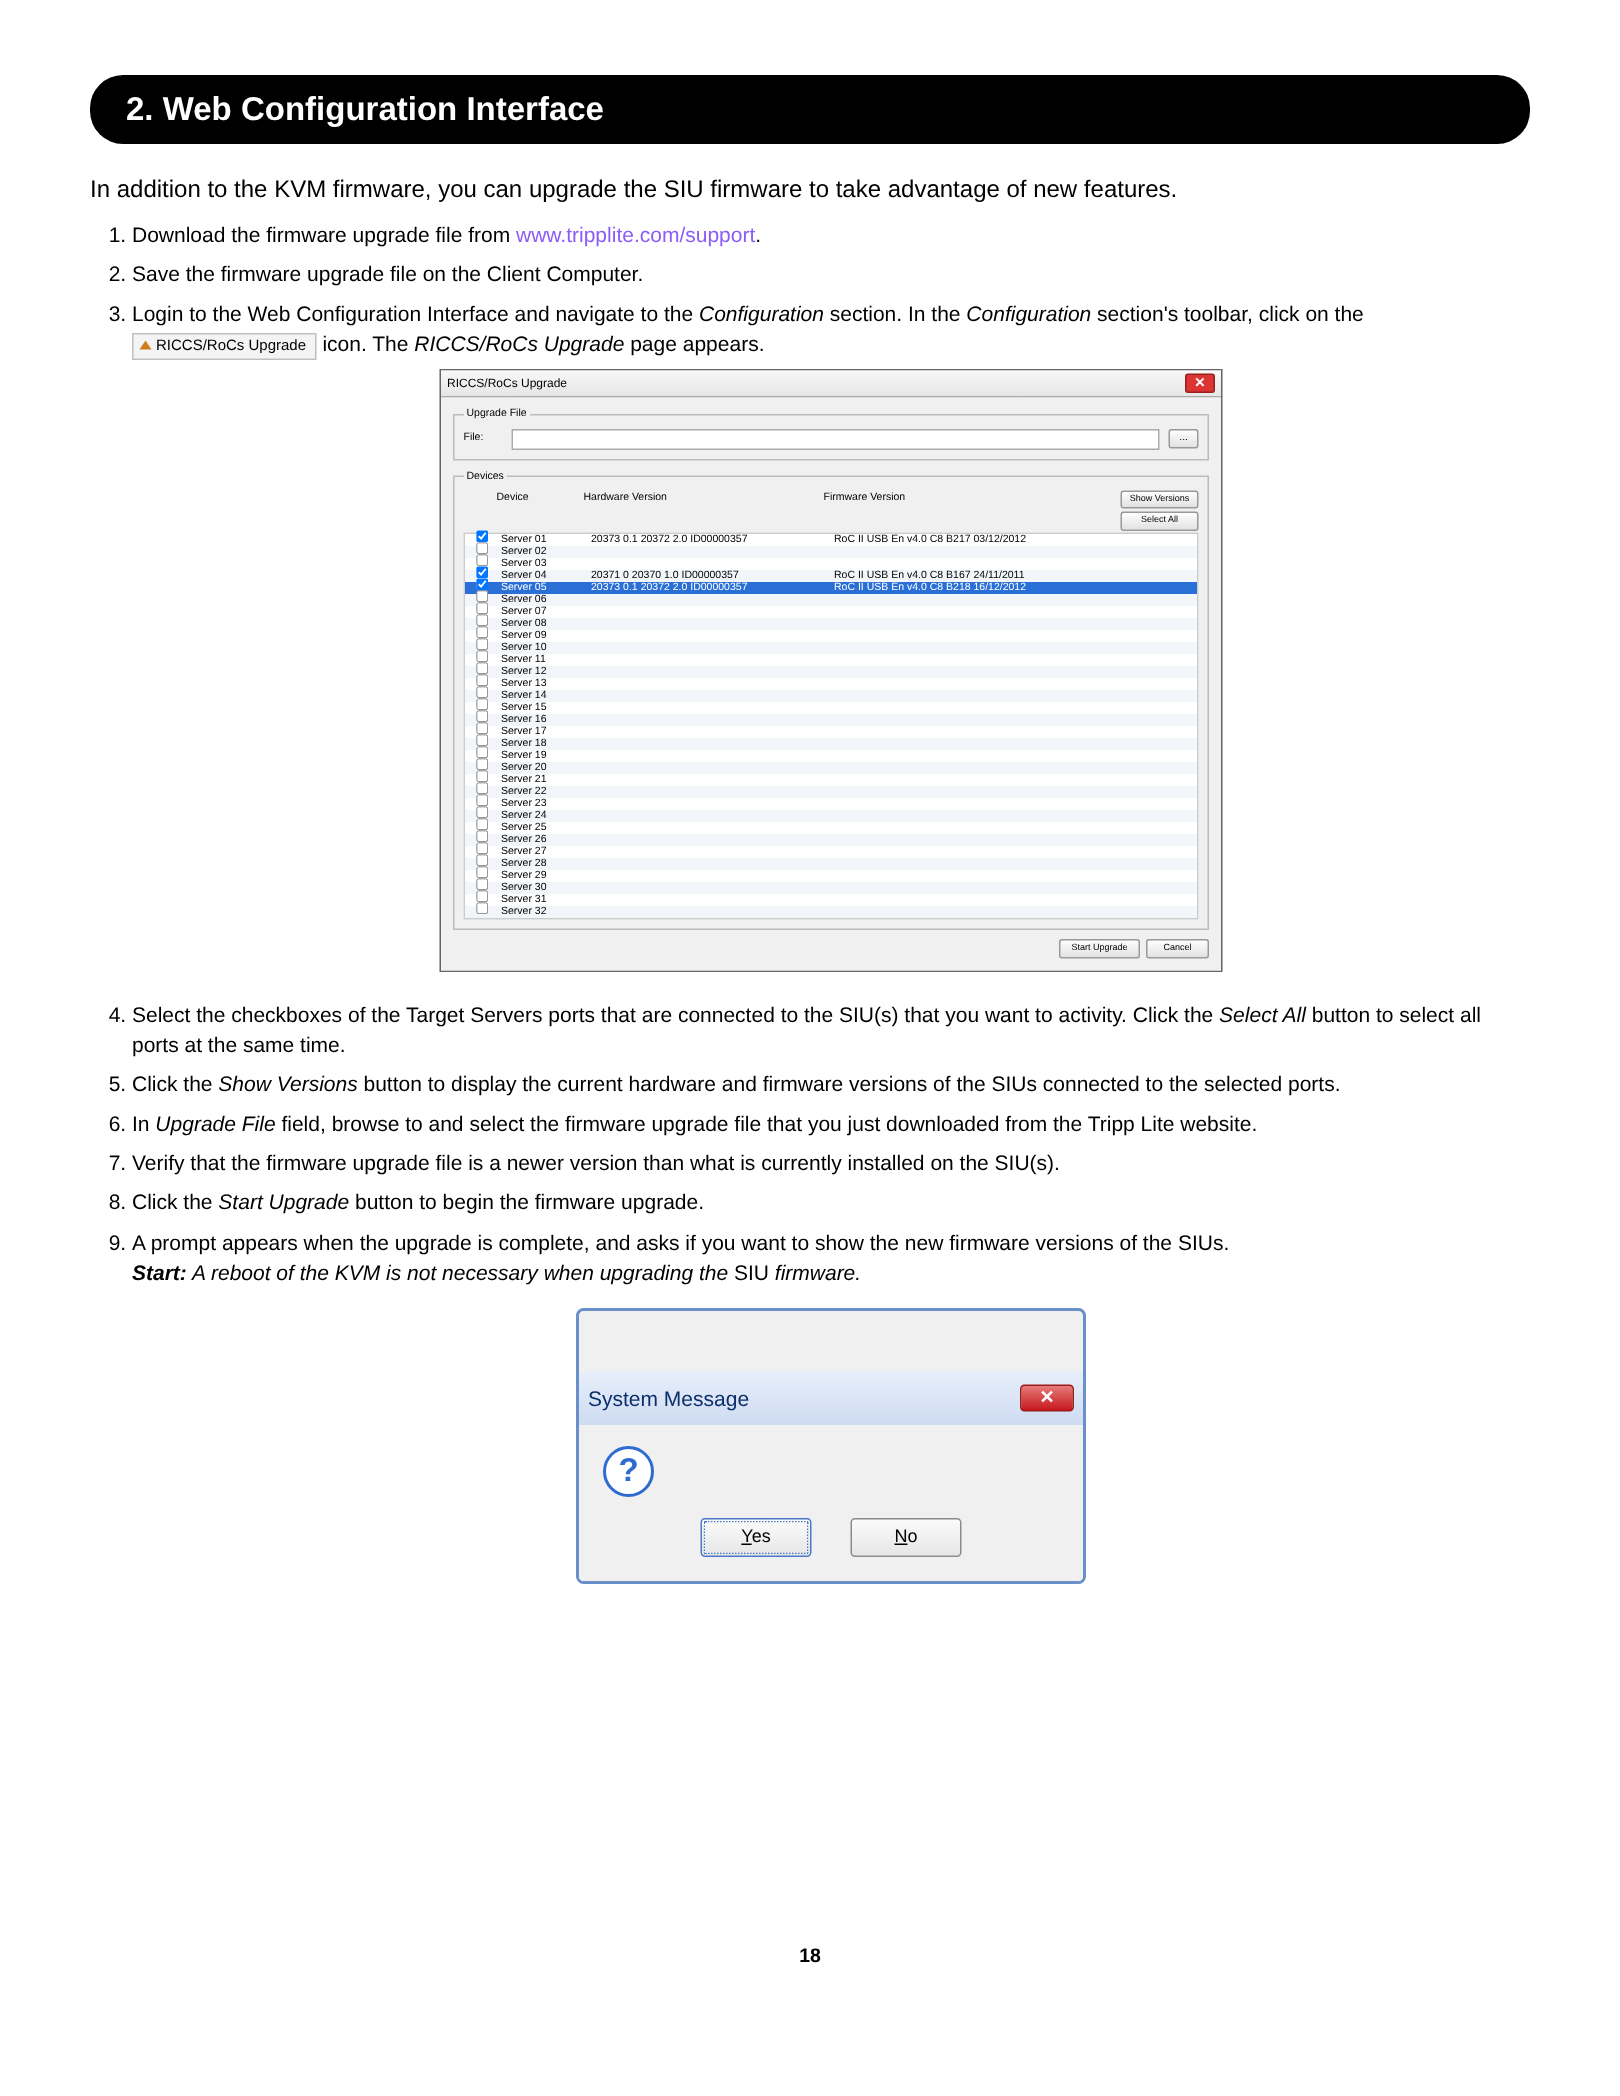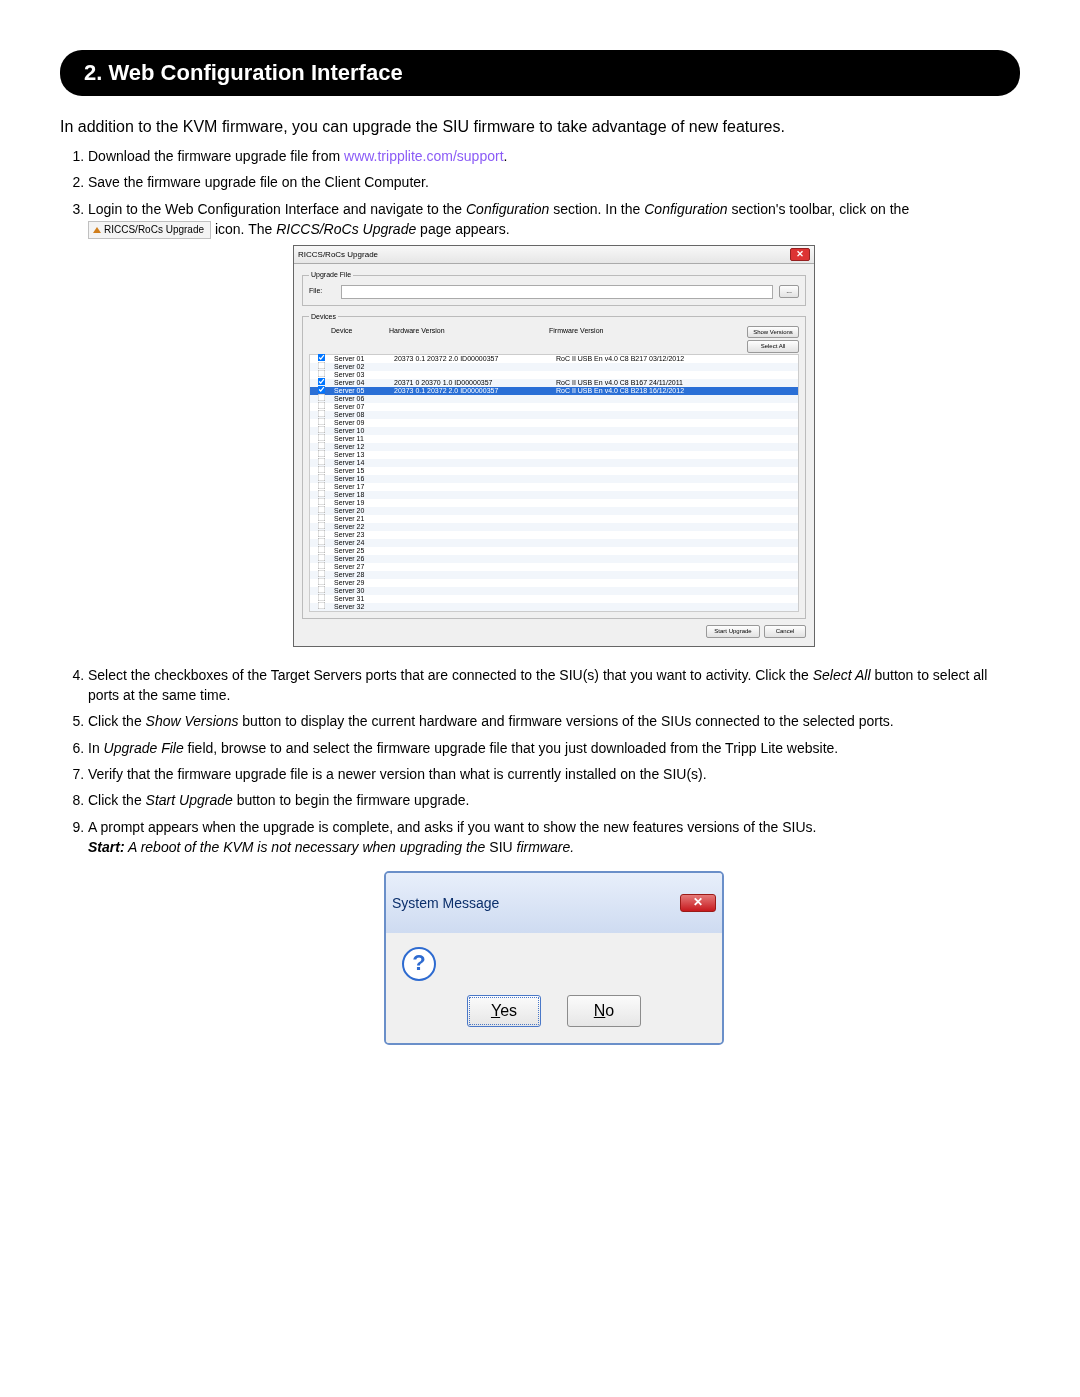--- a/index.html
+++ b/index.html
@@ -499,7 +499,7 @@
       <span>Click the </span><span class="italic">Start Upgrade</span><span> button to begin the firmware upgrade.</span>
     </li>
     <li>
-      <span>A prompt appears when the upgrade is complete, and asks if you want to show the new features versions of the SIUs.</span><br>
+      <span>A prompt appears when the upgrade is complete, and asks if you want to show the new firmware versions of the SIUs.</span><br>
       <span class="bold-italic">Start:</span><span class="italic"> A reboot of the KVM is not necessary when upgrading the </span><span>SIU</span><span class="italic"> firmware.</span>
 
       

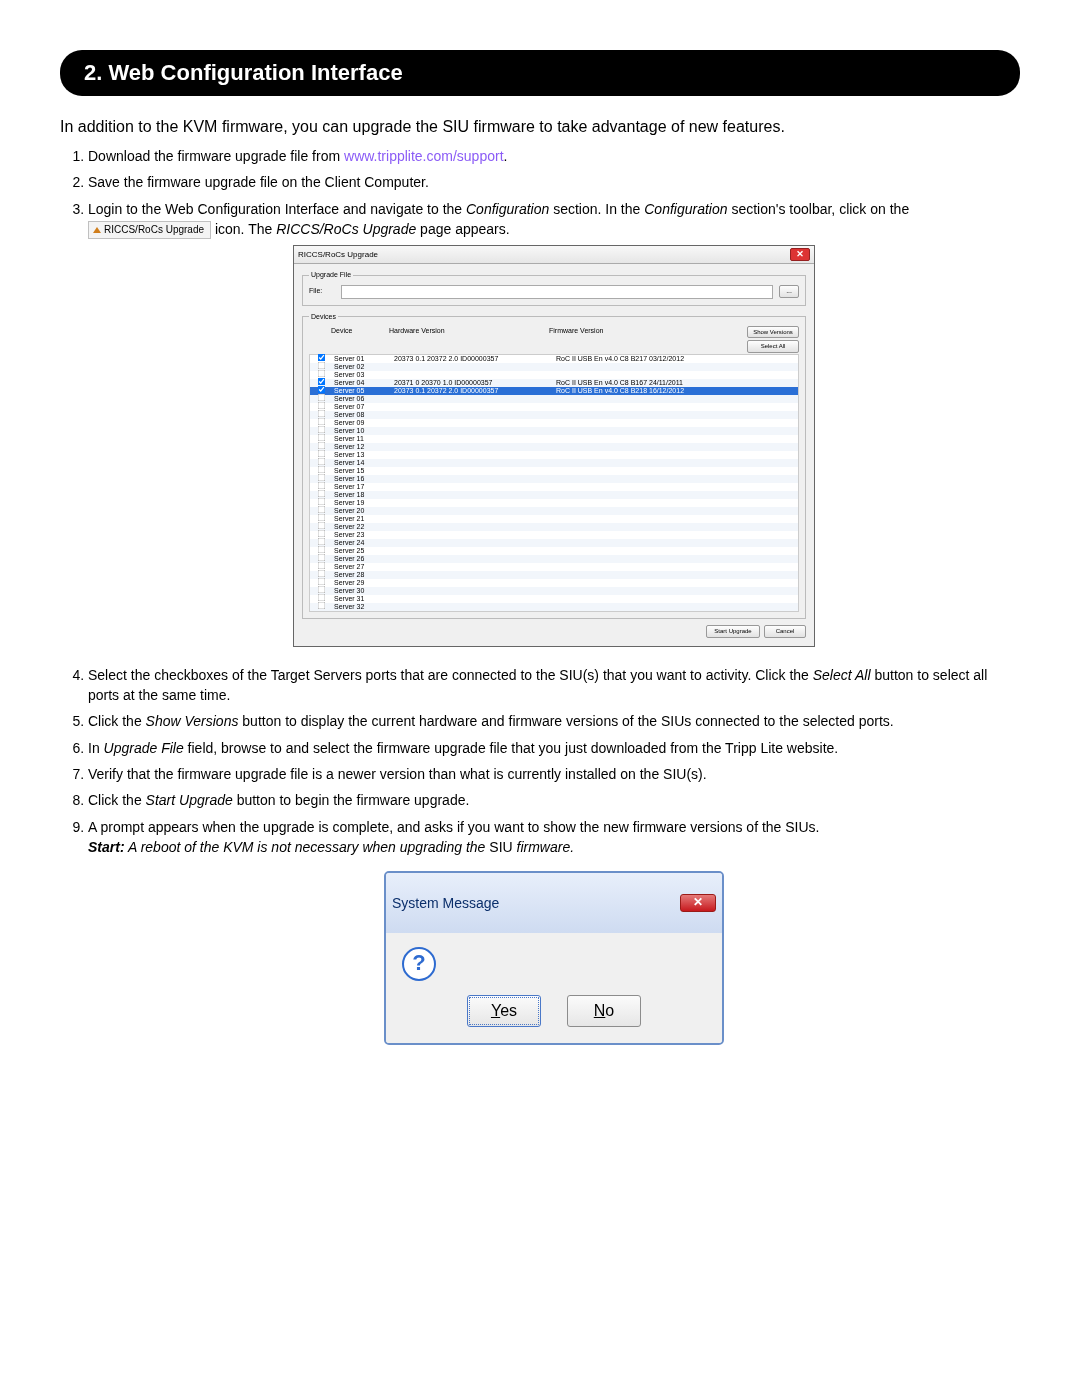--- a/index.html
+++ b/index.html
@@ -176,9 +176,10 @@
     justify-content: space-between;
     align-items: center;
     background: linear-gradient(#e8effb,#cedbf1);
-    padding: 20px 6px;
+    padding: 8px 6px;
     color: #0b2f6b;
     font-size: 14px;
+    margin-top: 40px;
   }
   .shot2 .closex2 {
     display: inline-block;

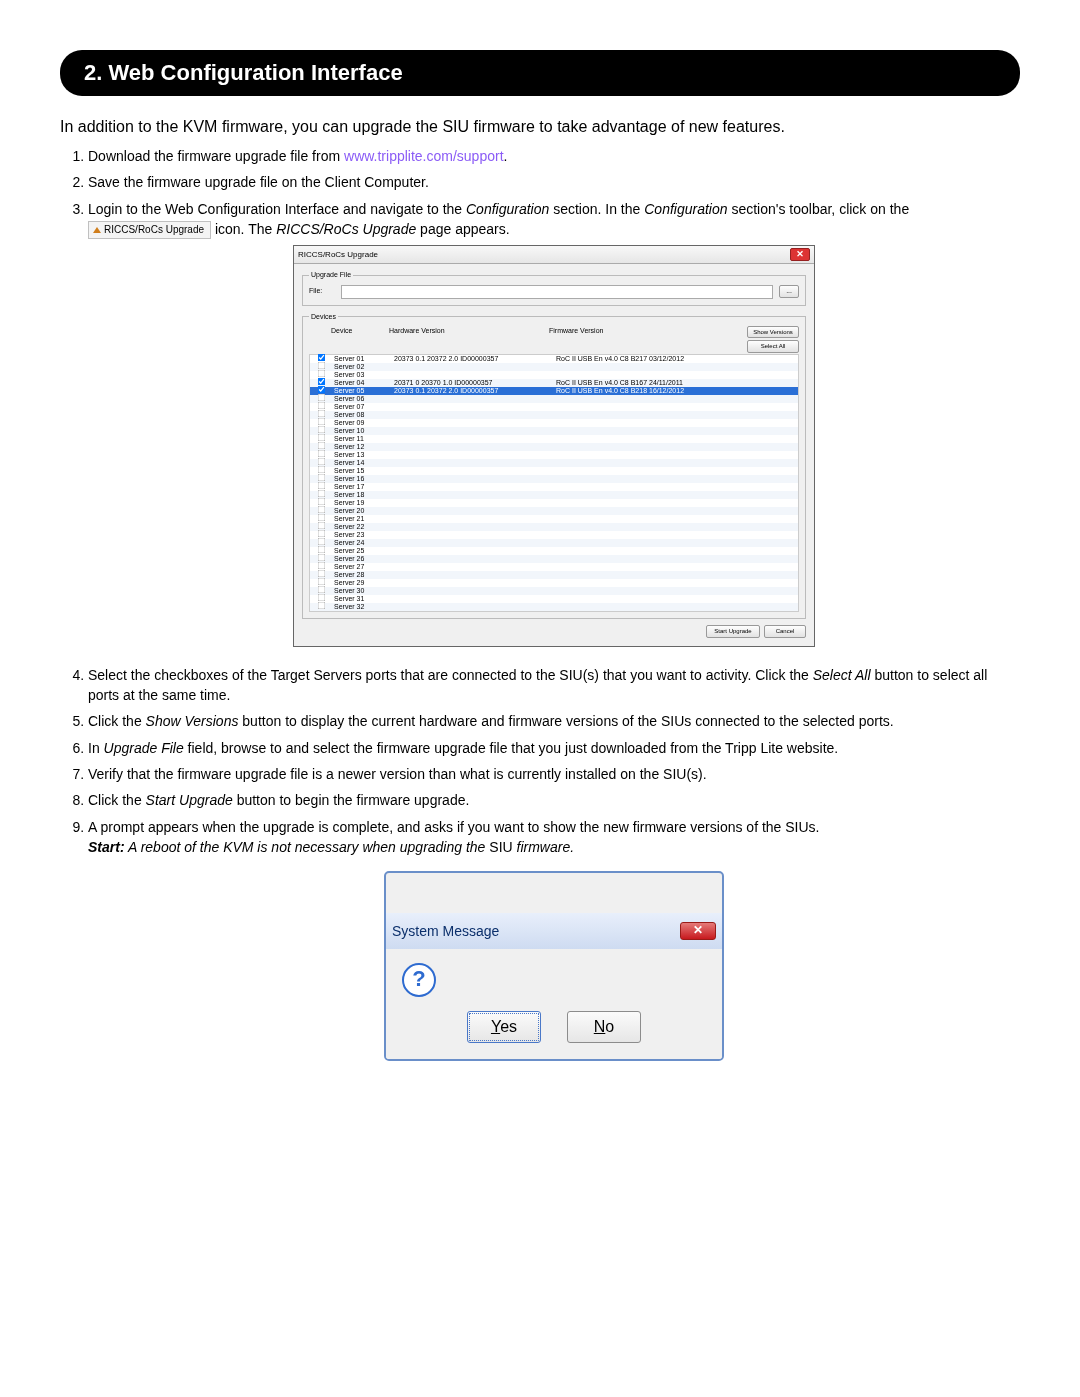--- a/index.html
+++ b/index.html
@@ -222,7 +222,7 @@
   .shot2 .dbtn {
     width: 72px;
     text-align: center;
-    font-size: 16px;
+    font-size: 12px;
     padding: 3px 0;
     background: linear-gradient(#fbfbfb,#e6e6e6);
     border: 1px solid #8c8c8c;

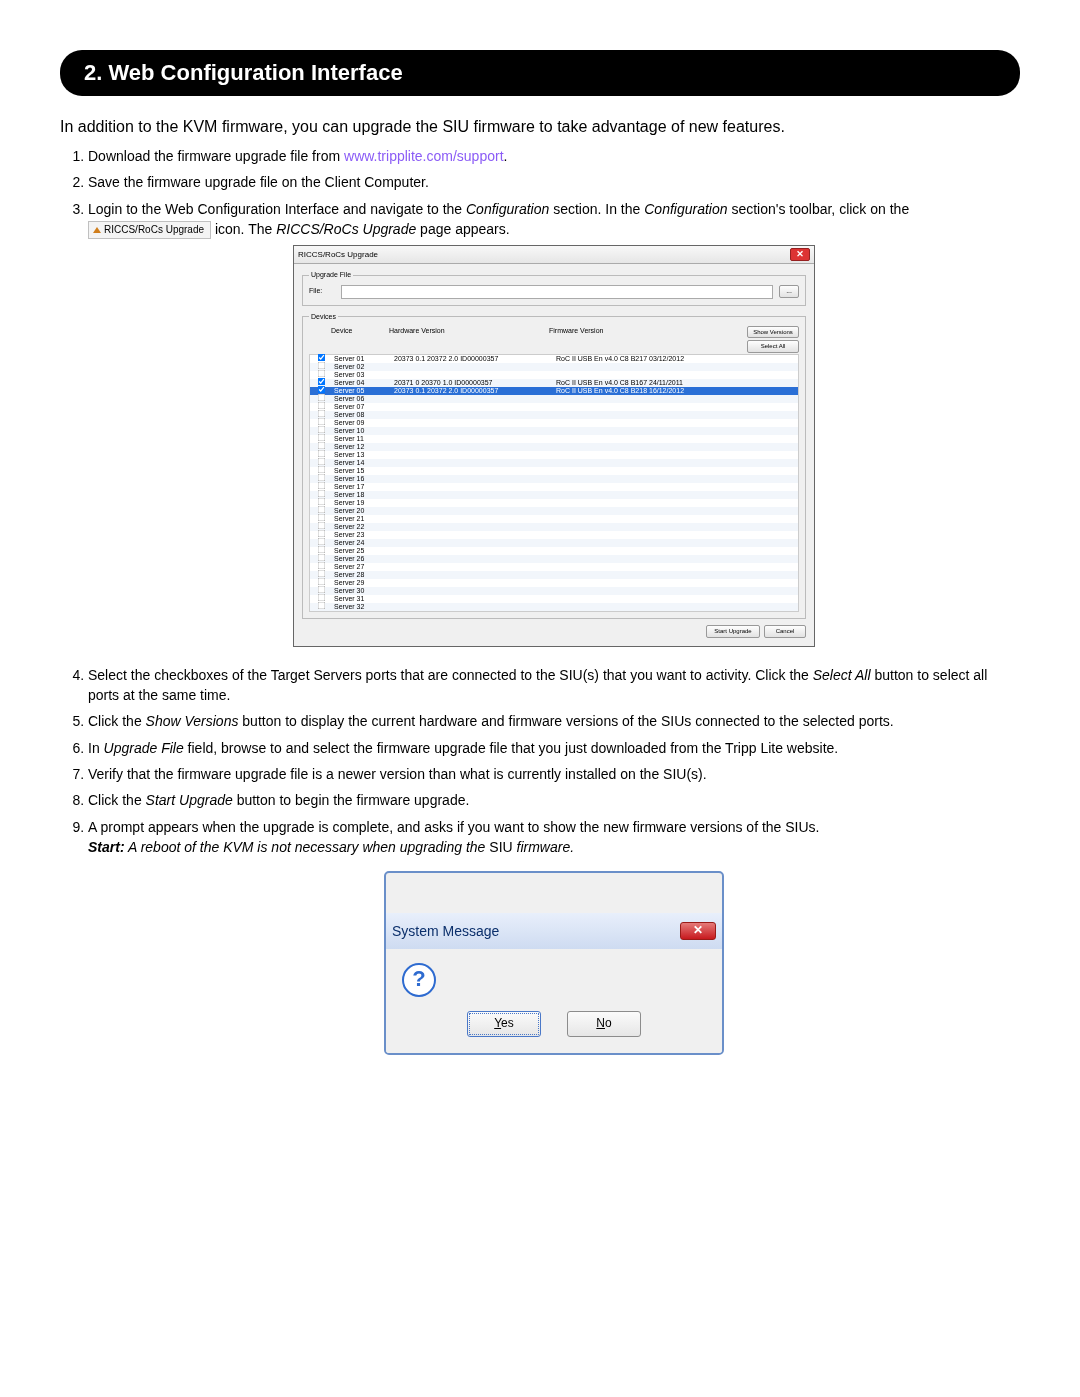--- a/index.html
+++ b/index.html
@@ -522,6 +522,7 @@
     </li>
   </ol>
 
+  <div class="page-num">18</div>
 </div>
 
 </body></html>

